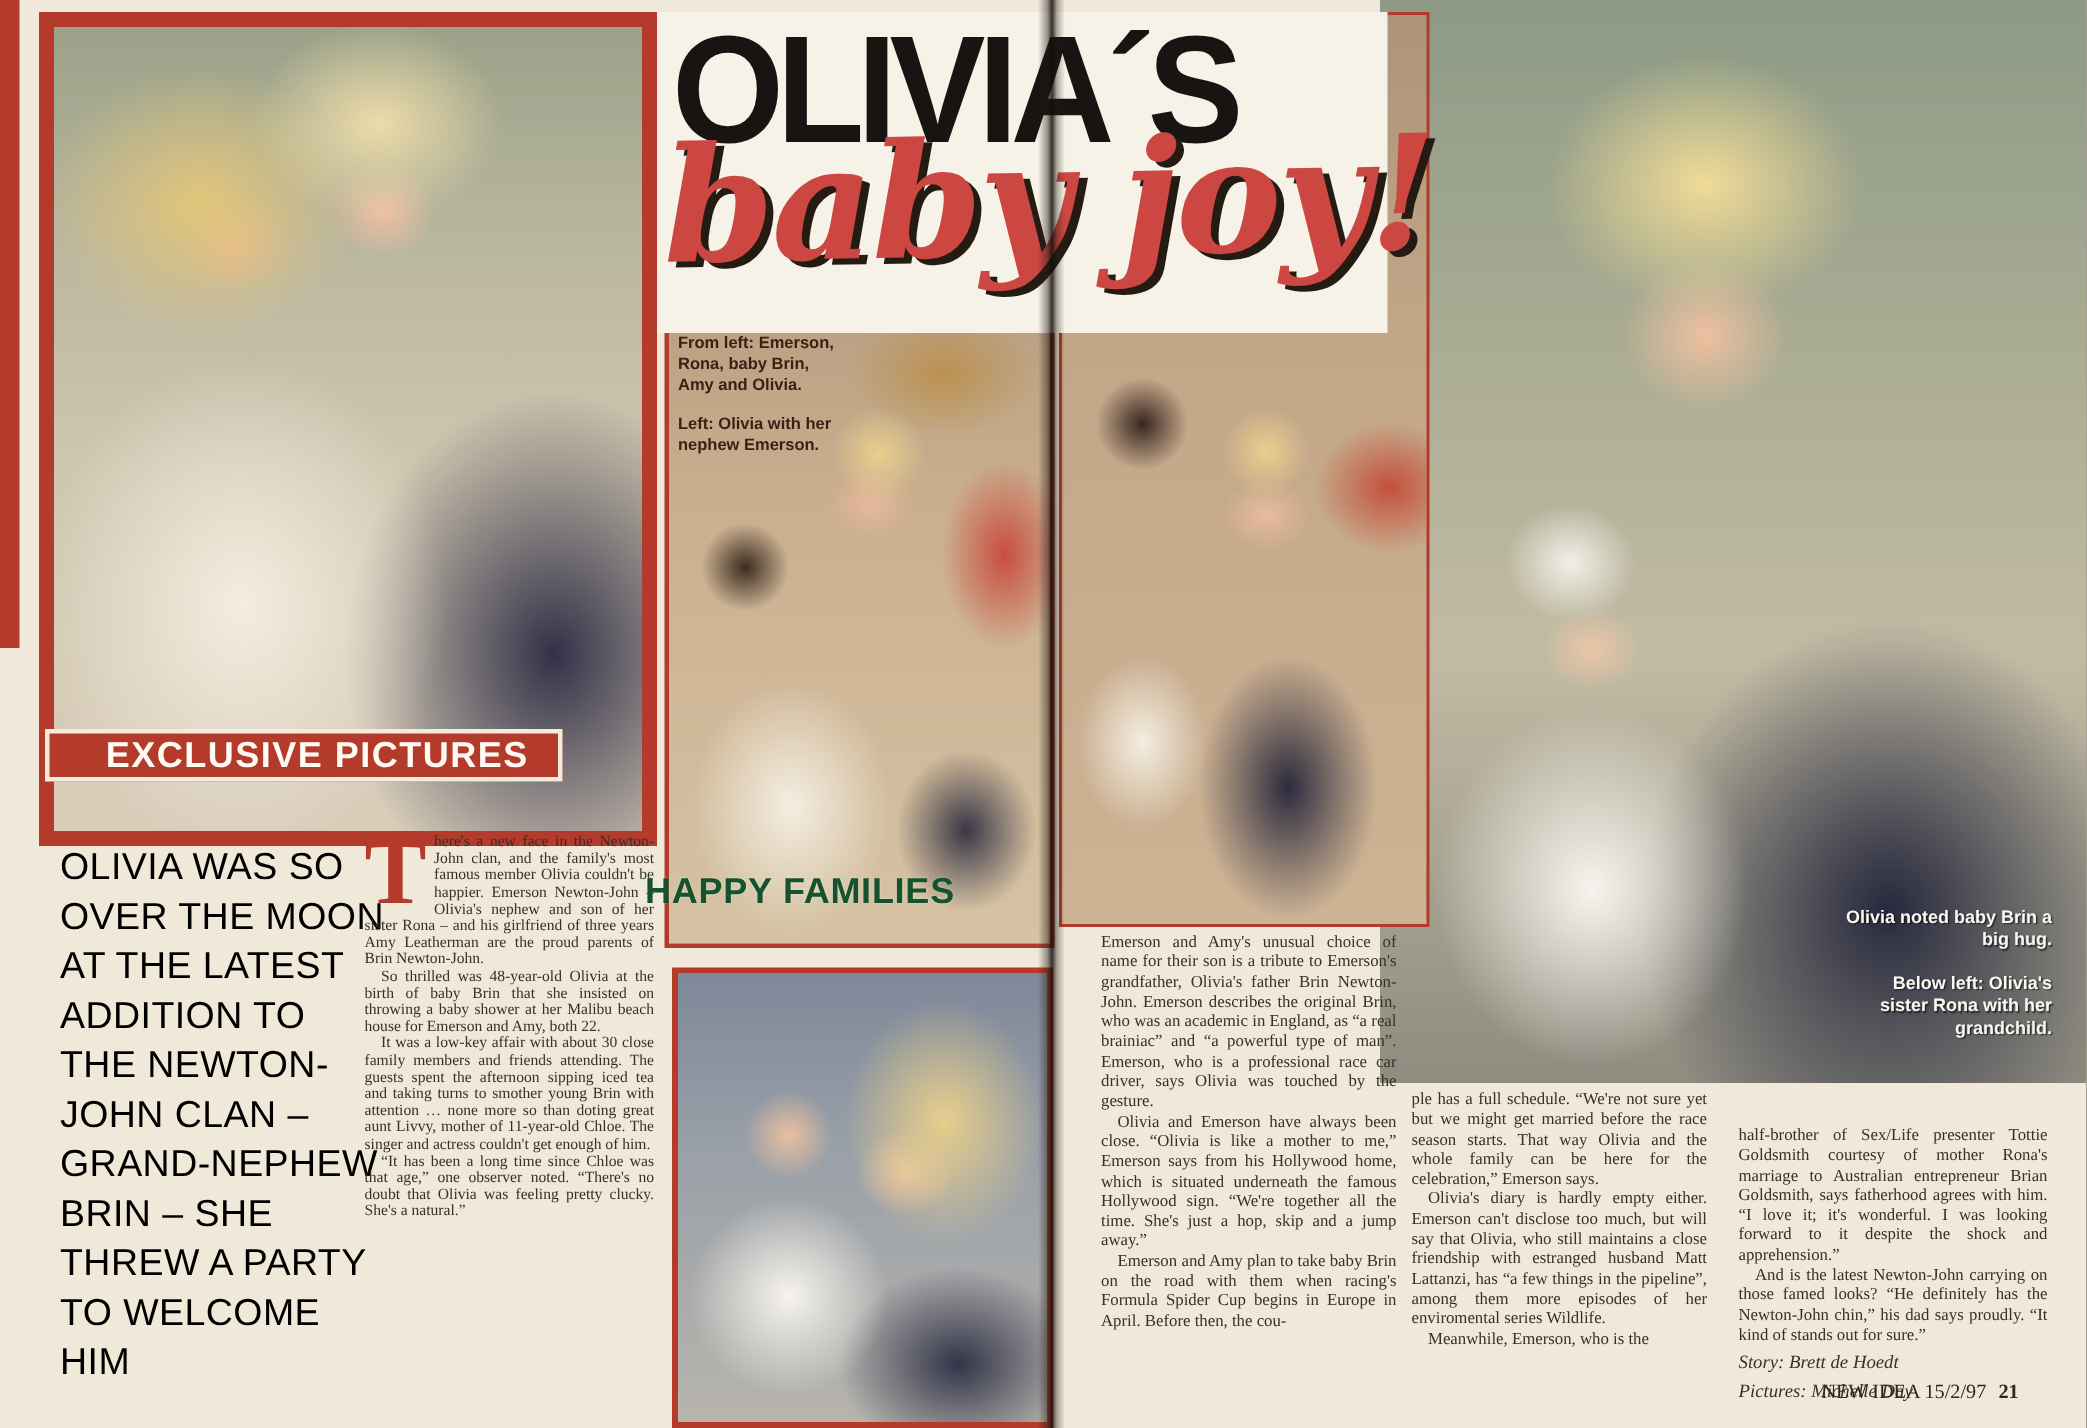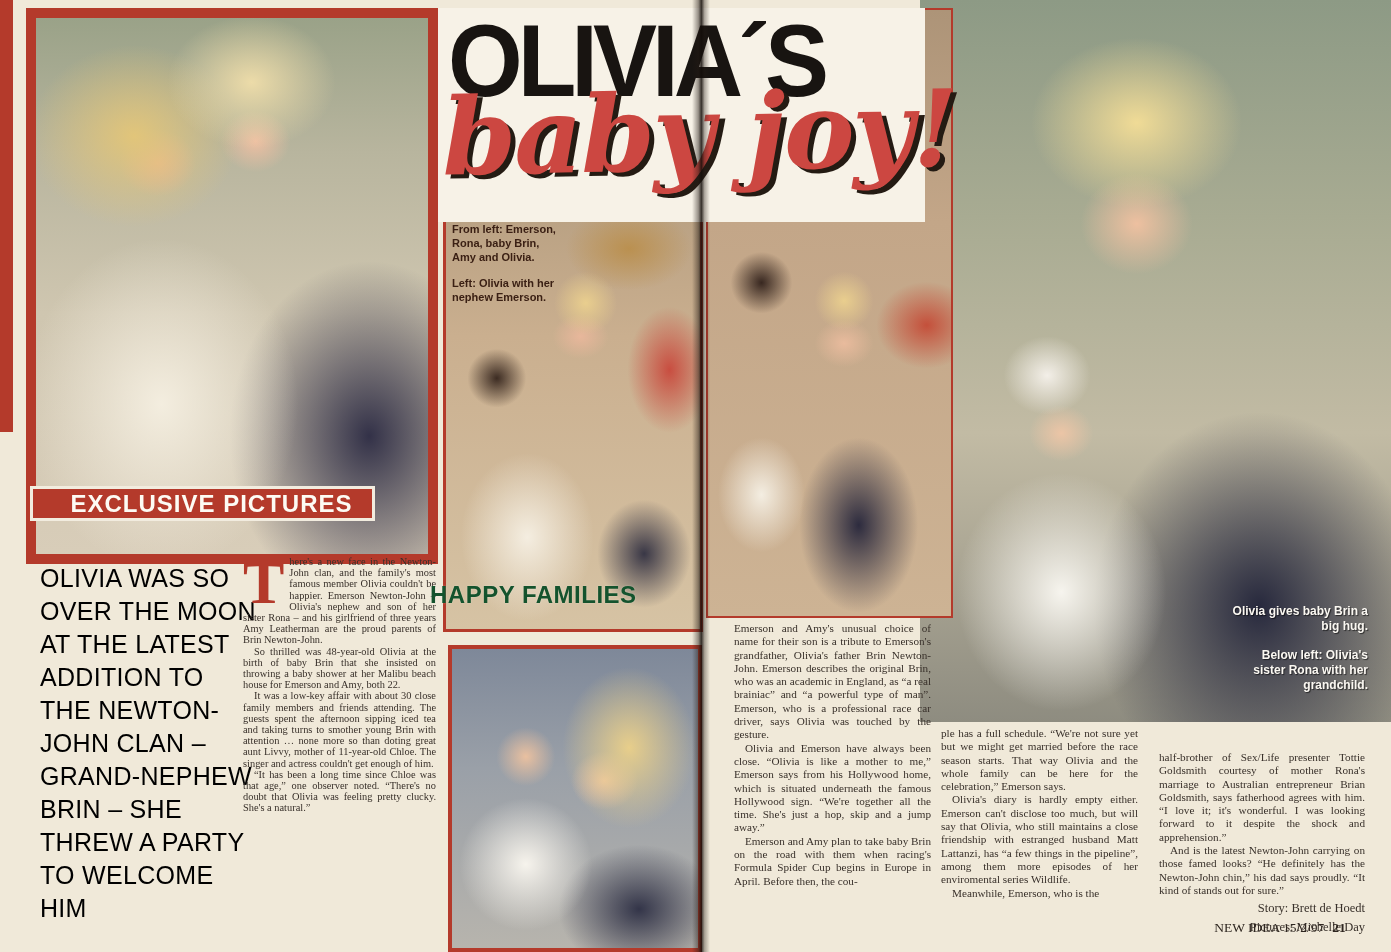--- a/index.html
+++ b/index.html
@@ -156,7 +156,7 @@
   <div class="photo ph-large"></div>
 
   <div class="abs cap-right">
-    <p>Olivia gives baby Brin a big hug.</p>
+    <p>Olivia noted baby Brin a big hug.</p>
     <p>Below left: Olivia's sister Rona with her grandchild.</p>
   </div>
 

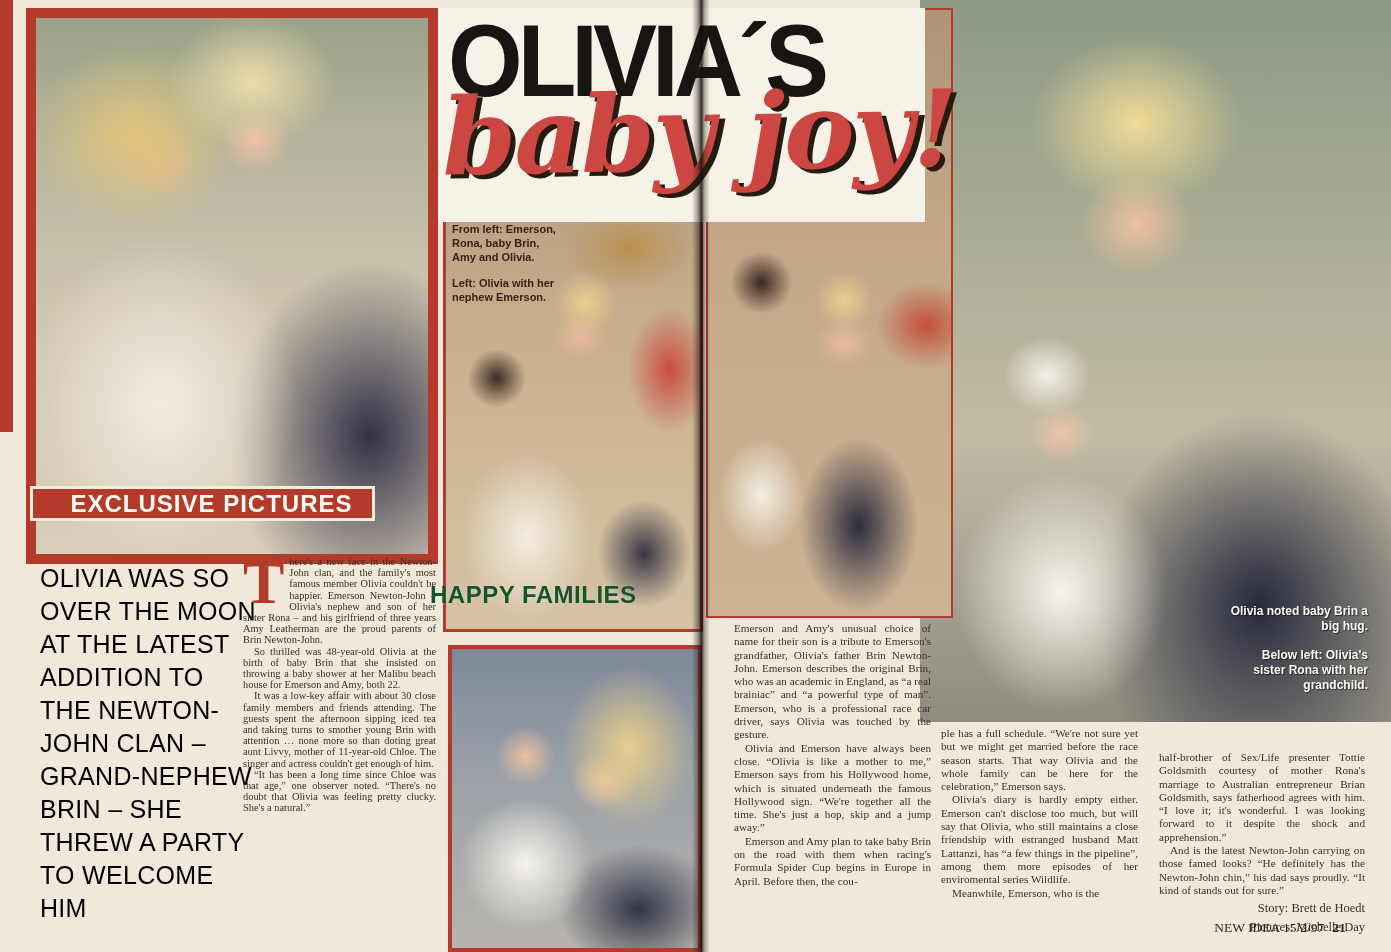--- a/index.html
+++ b/index.html
@@ -88,7 +88,7 @@
   .col-r3{left:1159px;top:751px;width:206px;height:214px;overflow:hidden;}
   .dropcap{float:left;font-family:"Liberation Serif",serif;font-weight:bold;font-size:62px;
     line-height:48px;color:#b43a2b;padding:2px 5px 0 0;}
-  .credit{text-align:right;font-size:12.5px;line-height:15px;
+  .credit{font-style:italic;font-size:12.5px;line-height:15px;
     text-indent:0 !important;margin-top:4px !important;}
 
   

